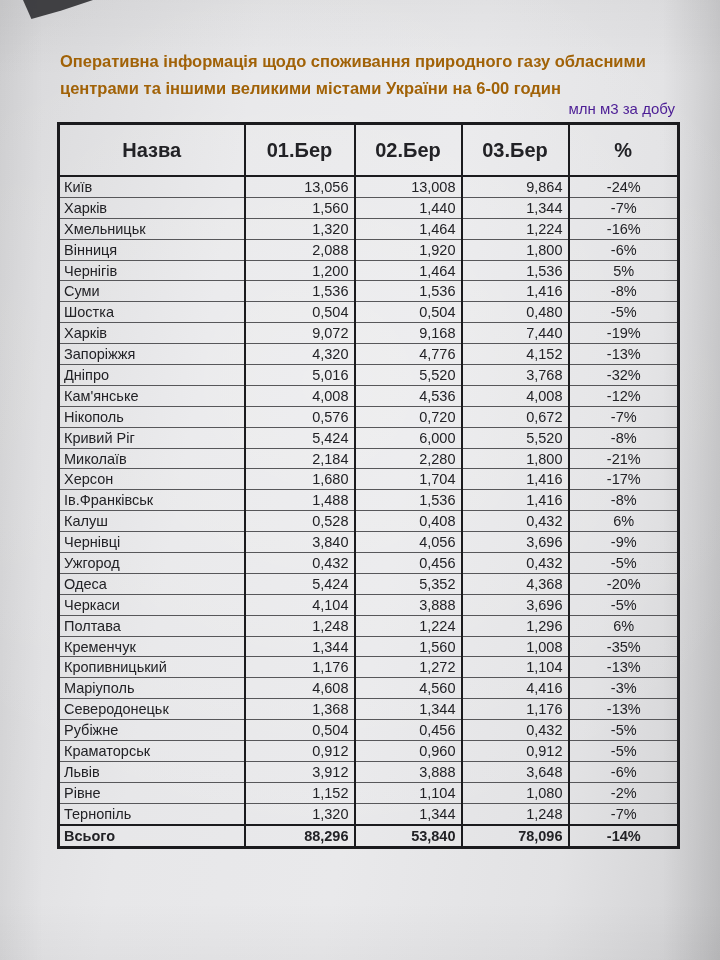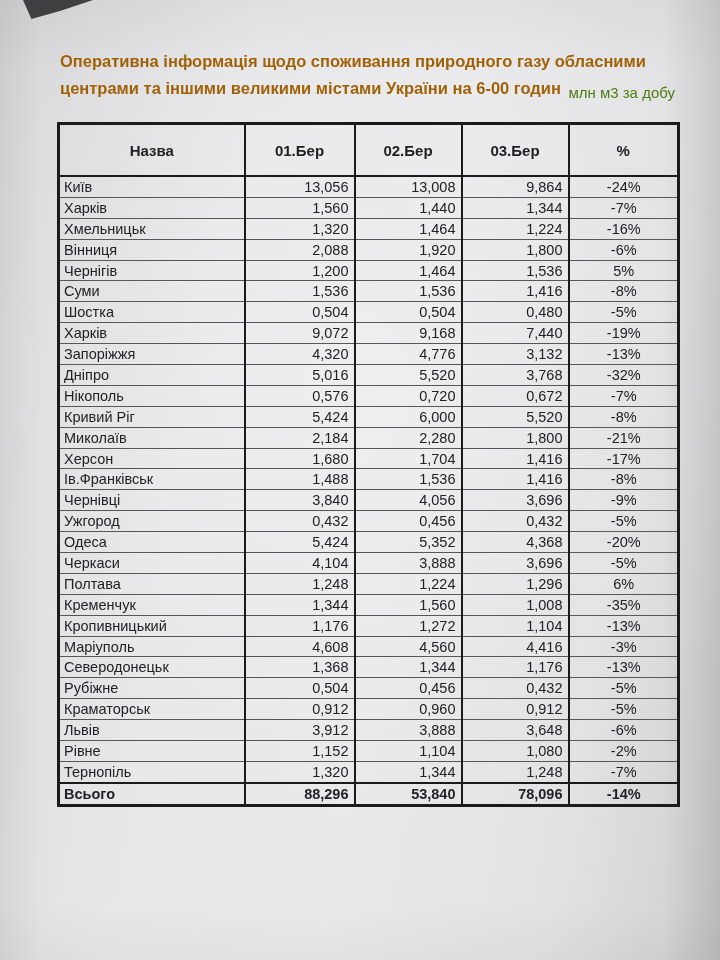--- a/index.html
+++ b/index.html
@@ -47,11 +47,11 @@
   }
   .units-note {
     position: absolute;
-    top: 84px;
+    top: 100px;
     left: 57px;
     width: 618px;
     text-align: right;
-    color: #4d7c0f;
+    color: #4c1d95;
     font-size: 15px;
   }
   table.gas-table {

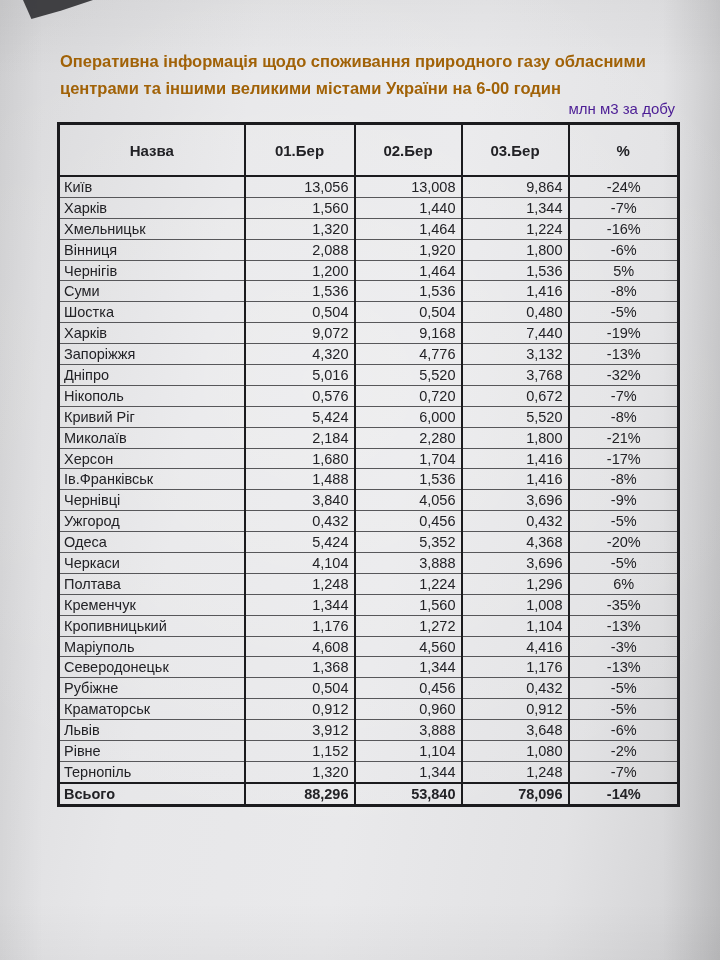--- a/index.html
+++ b/index.html
@@ -66,7 +66,7 @@
   }
   .gas-table th {
     border: 2.5px solid #1b1b1e;
-    font-size: 15px;
+    font-size: 20px;
     font-weight: bold;
     height: 50px;
     text-align: center;

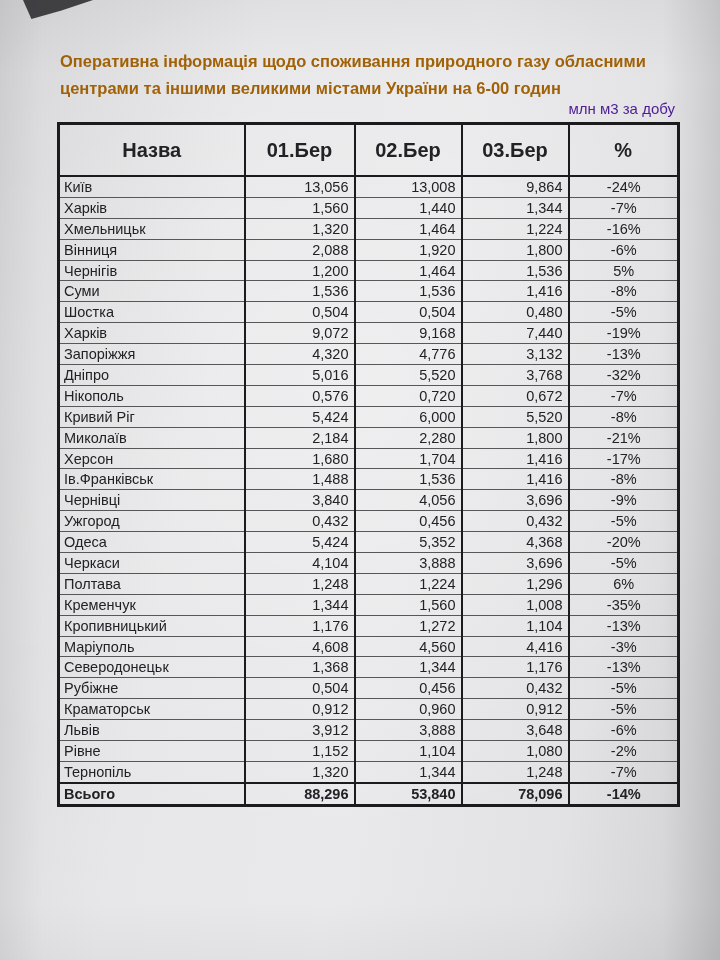--- a/index.html
+++ b/index.html
@@ -187,7 +187,7 @@
         <td class="cell-name">Запоріжжя</td>
         <td class="cell-num">4,320</td>
         <td class="cell-num">4,776</td>
-        <td class="cell-num">3,132</td>
+        <td class="cell-num">4,152</td>
         <td class="cell-pct">-13%</td>
       </tr>
       <tr>

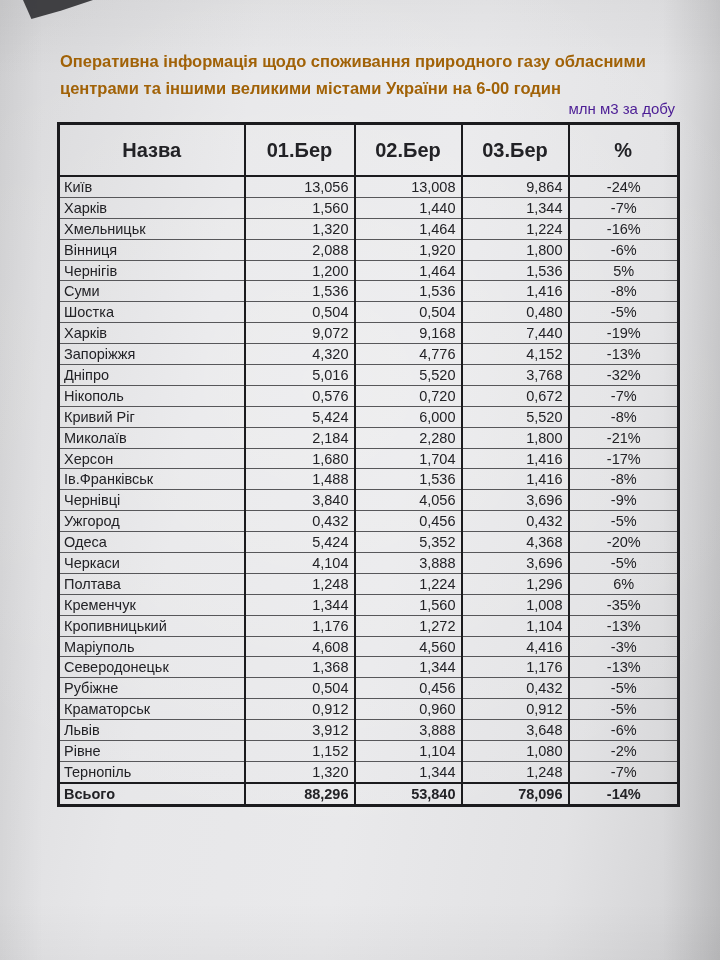--- a/index.html
+++ b/index.html
@@ -198,6 +198,13 @@
         <td class="cell-pct">-32%</td>
       </tr>
       <tr>
+        <td class="cell-name">Кам'янське</td>
+        <td class="cell-num">4,008</td>
+        <td class="cell-num">4,536</td>
+        <td class="cell-num">4,008</td>
+        <td class="cell-pct">-12%</td>
+      </tr>
+      <tr>
         <td class="cell-name">Нікополь</td>
         <td class="cell-num">0,576</td>
         <td class="cell-num">0,720</td>

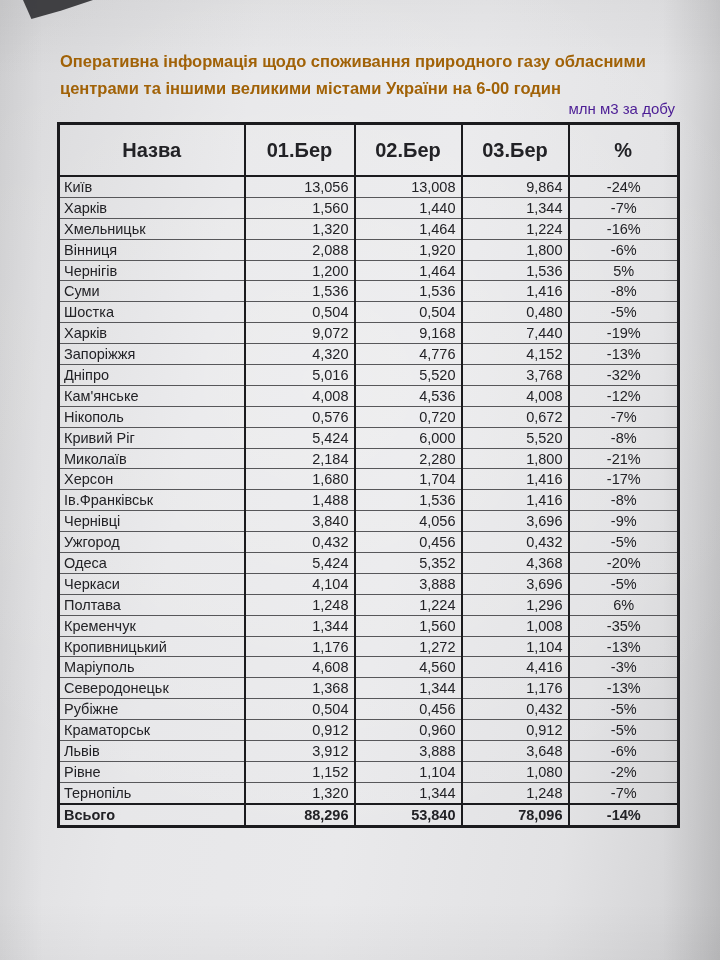--- a/index.html
+++ b/index.html
@@ -240,6 +240,13 @@
         <td class="cell-pct">-8%</td>
       </tr>
       <tr>
+        <td class="cell-name">Калуш</td>
+        <td class="cell-num">0,528</td>
+        <td class="cell-num">0,408</td>
+        <td class="cell-num">0,432</td>
+        <td class="cell-pct">6%</td>
+      </tr>
+      <tr>
         <td class="cell-name">Чернівці</td>
         <td class="cell-num">3,840</td>
         <td class="cell-num">4,056</td>

